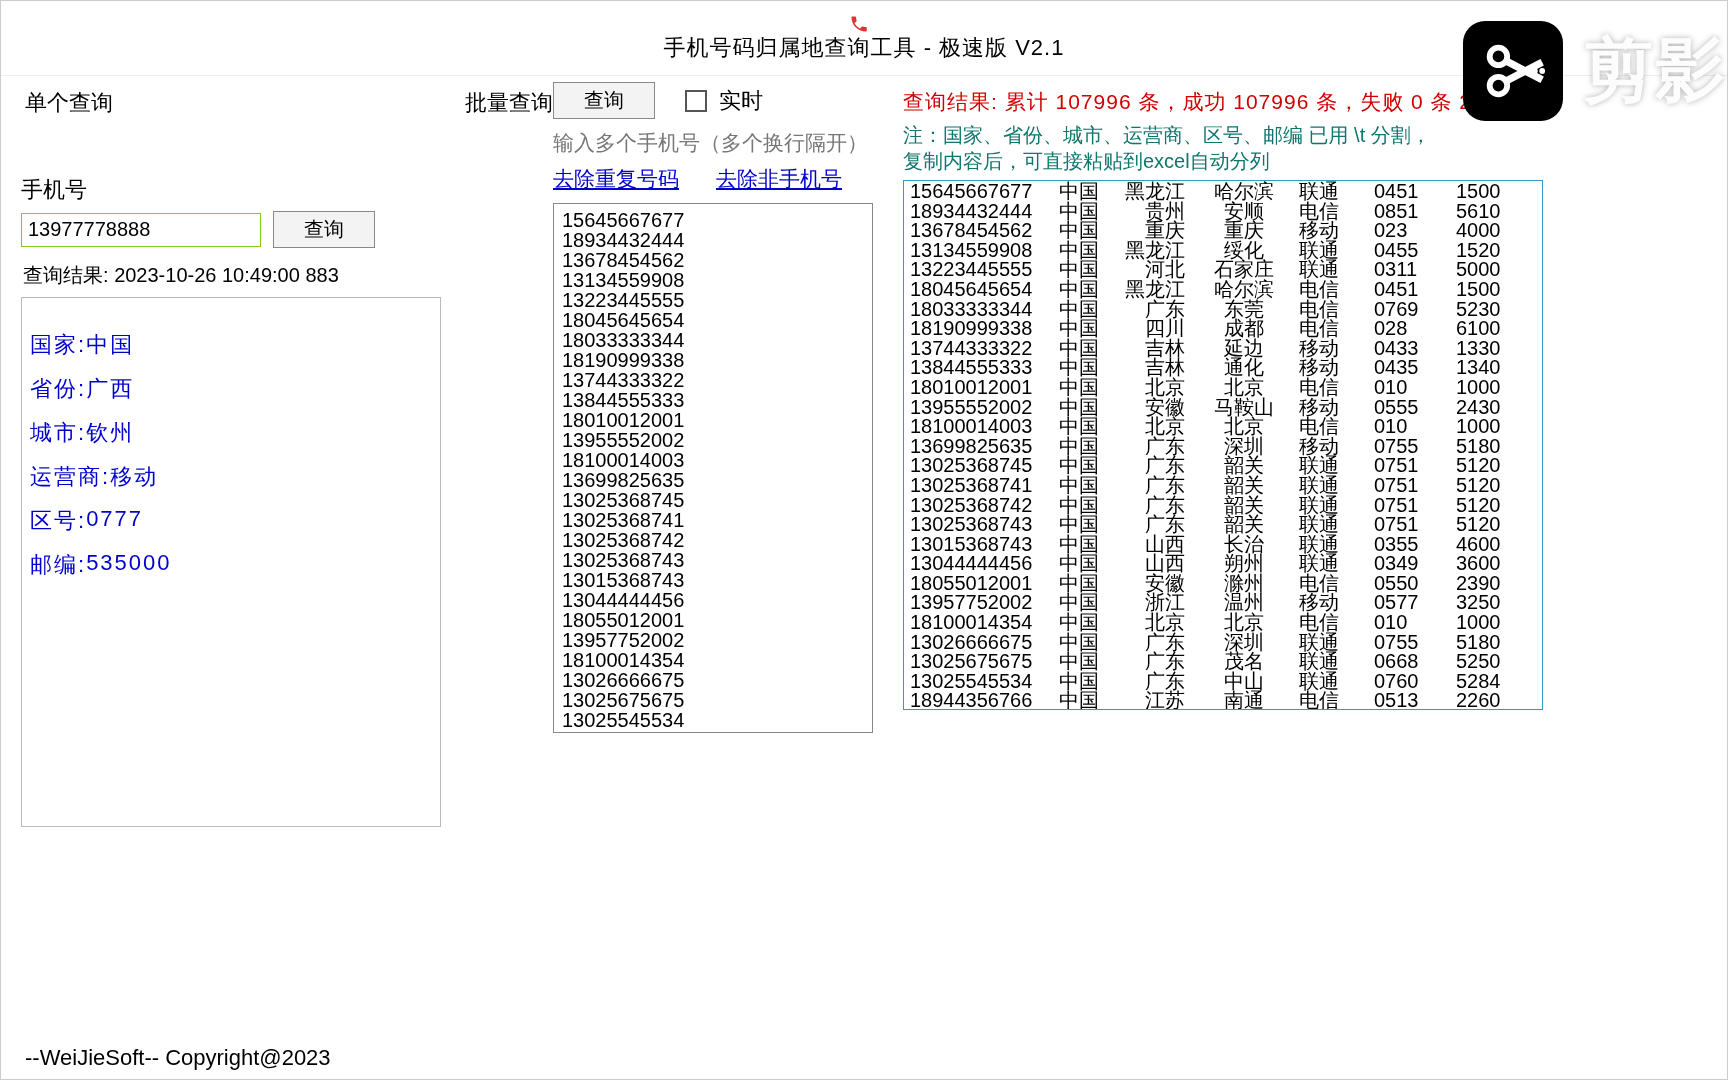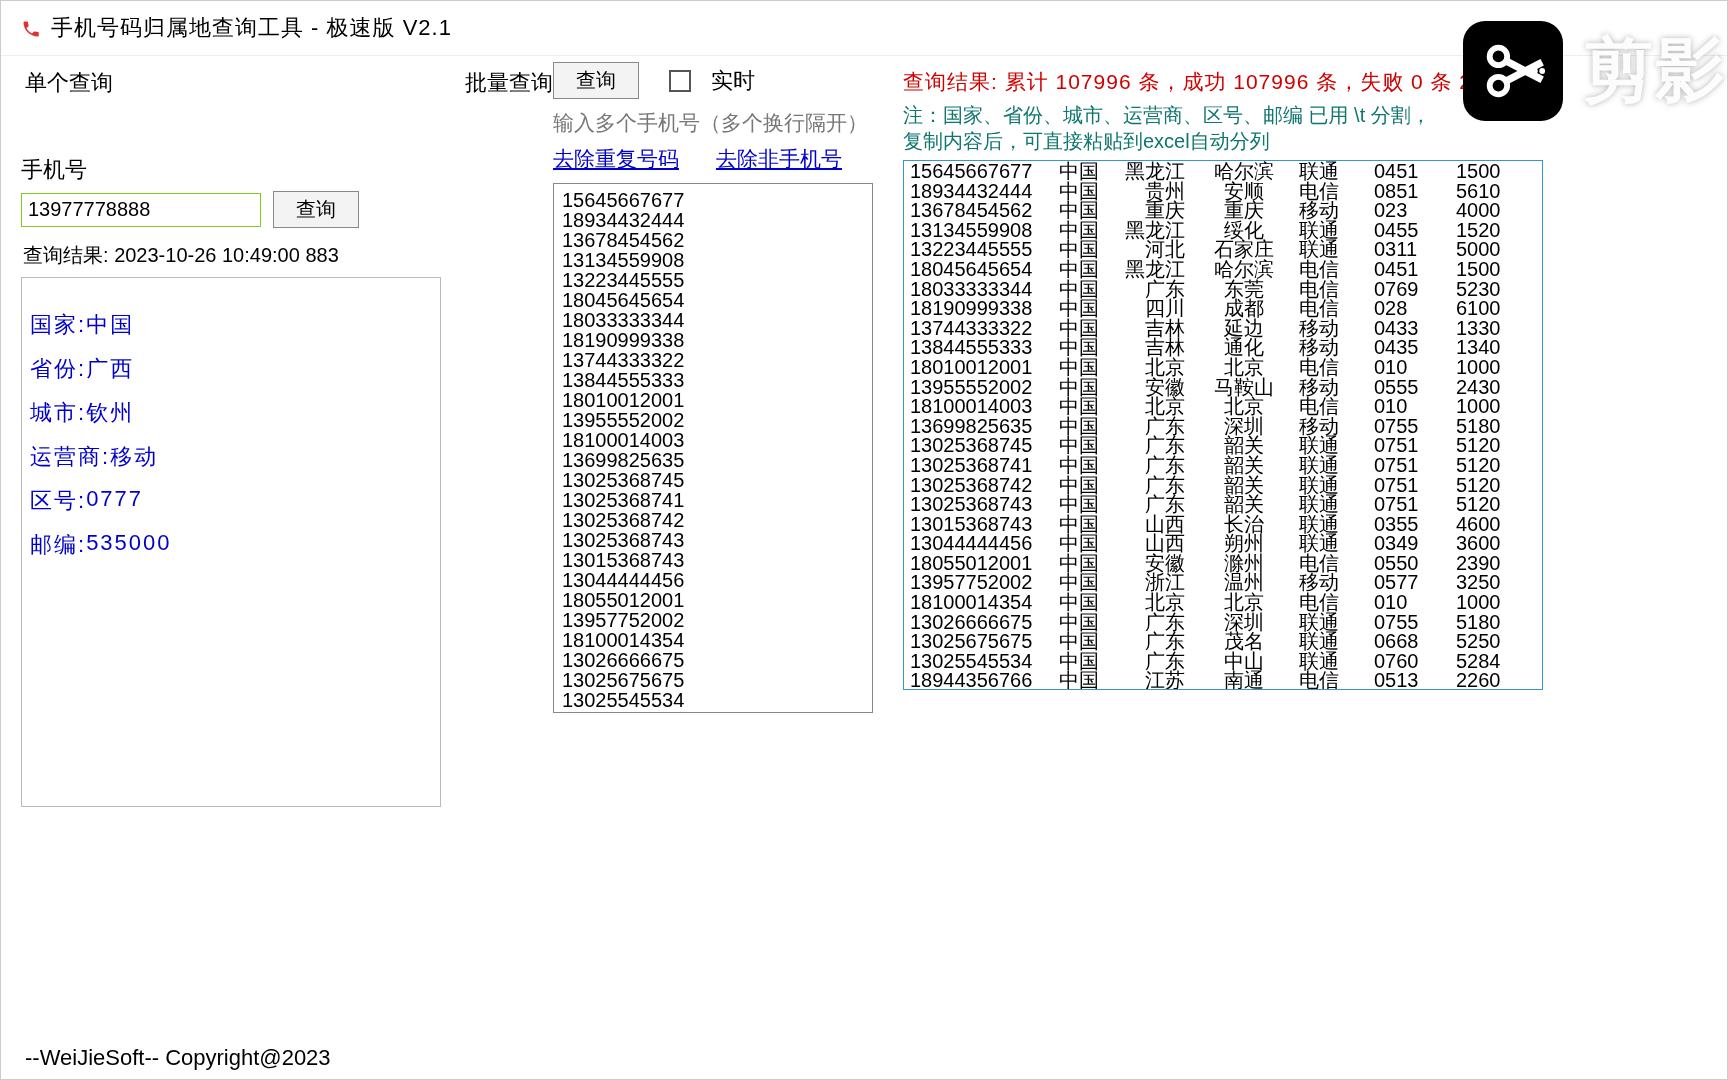--- a/index.html
+++ b/index.html
@@ -5,7 +5,7 @@
   * { box-sizing: border-box; margin: 0; padding: 0; }
   body { font-family: "Microsoft YaHei", "SimSun", Arial, sans-serif; font-size: 18px; background: #fff; color: #000; }
   .window { width: 1728px; height: 1080px; background: #fff; position: relative; border: 1px solid #ccc; }
-  .titlebar { display: flex; align-items: center; padding: 12px 20px; border-bottom: 1px solid #eee; }
+  .titlebar { display: flex; align-items: center; padding: 12px 20px; border-bottom: 1px solid #eee; flex-direction: column; }
   .phone-icon { width: 20px; height: 20px; margin-right: 10px; display: inline-flex; }
   .title-text { font-size: 22px; letter-spacing: 1px; }
   .body-area { display: flex; padding: 6px 20px 0 20px; gap: 20px; height: 760px; }

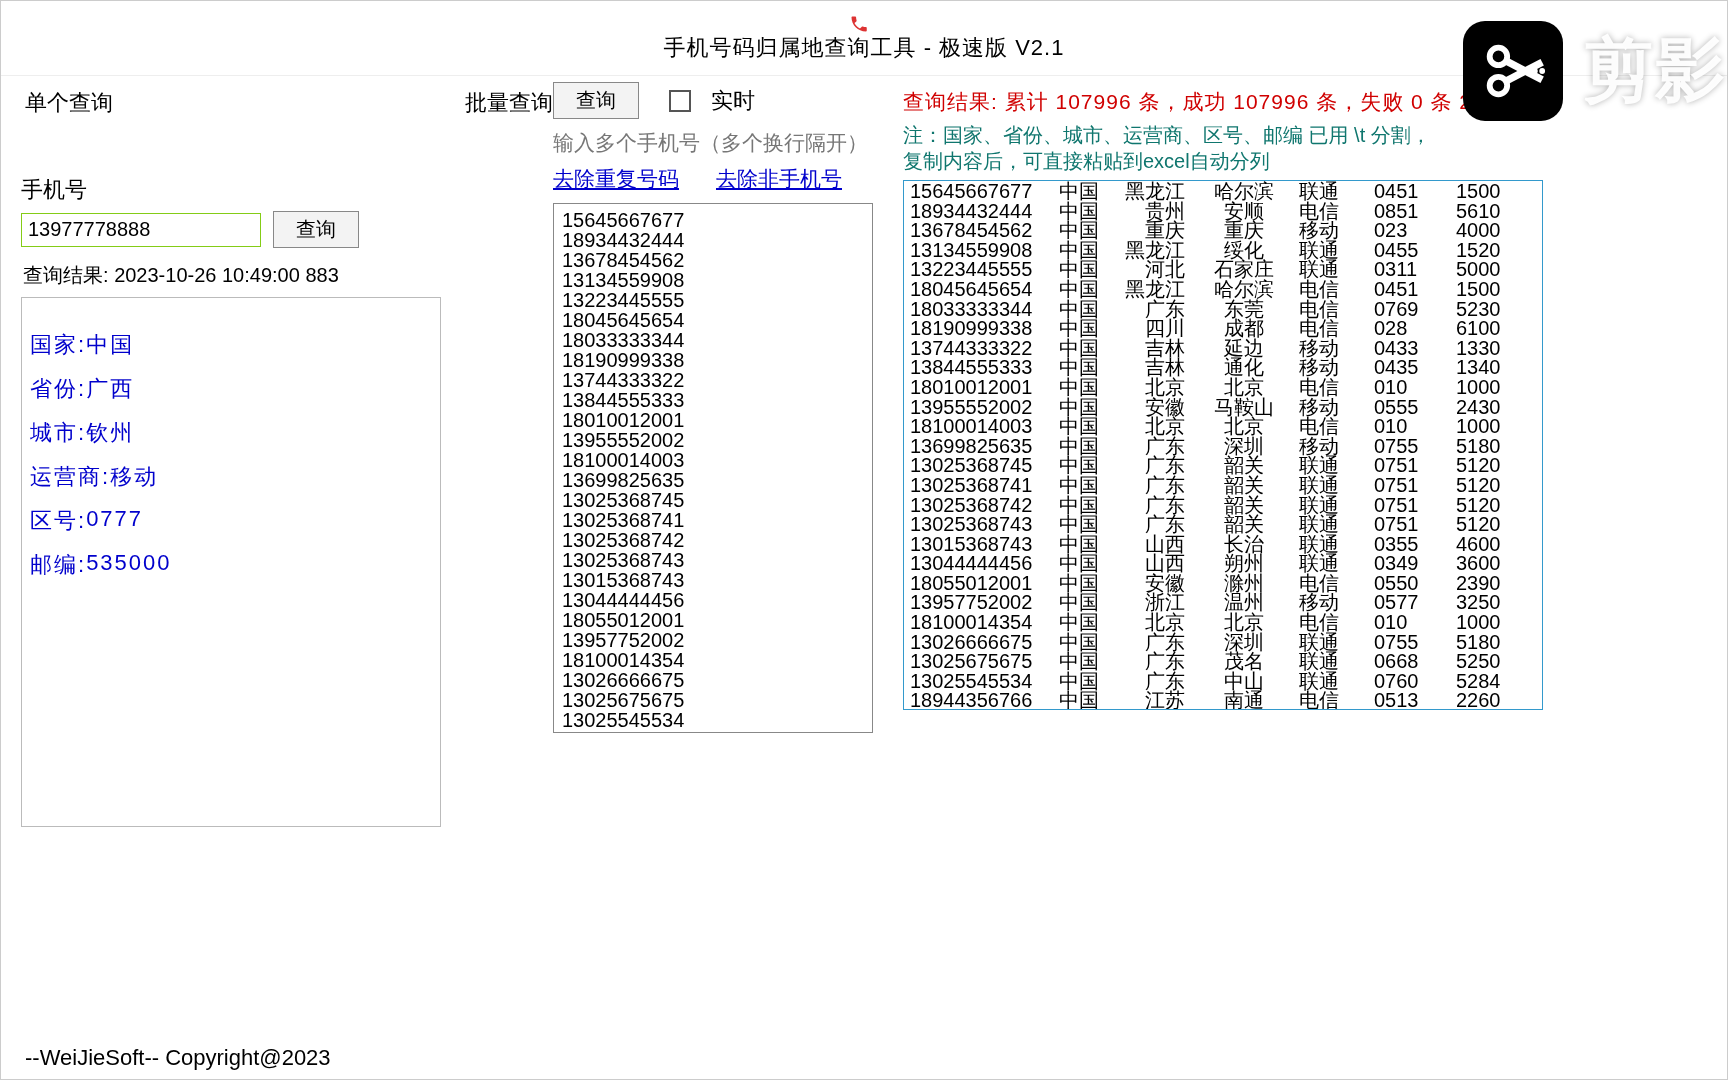--- a/index.html
+++ b/index.html
@@ -17,7 +17,7 @@
   .row-inline { display: flex; align-items: center; gap: 12px; margin-bottom: 10px; }
   input.text-input { font-size: 20px; padding: 4px 6px; border: 1px solid #84cc16; width: 240px; height: 34px; background: #fff; }
   .btn { font-size: 20px; padding: 4px 0; border: 1px solid #888; background: #f3f3f3; width: 110px; text-align: center; cursor: pointer; }
-  .btn-wide { width: 86px; padding: 4px 20px; text-align: center; }
+  .btn-wide { width: 102px; padding: 4px 20px; text-align: center; }
   .result-ts { font-size: 20px; margin: 14px 0 8px 2px; }
   .result-box { border: 1px solid #bbb; height: 530px; padding: 18px 8px; overflow-y: auto; position: relative; }
   .result-line { color: #0000cc; font-size: 22px; margin: 14px 0; letter-spacing: 2px; display: flex; }

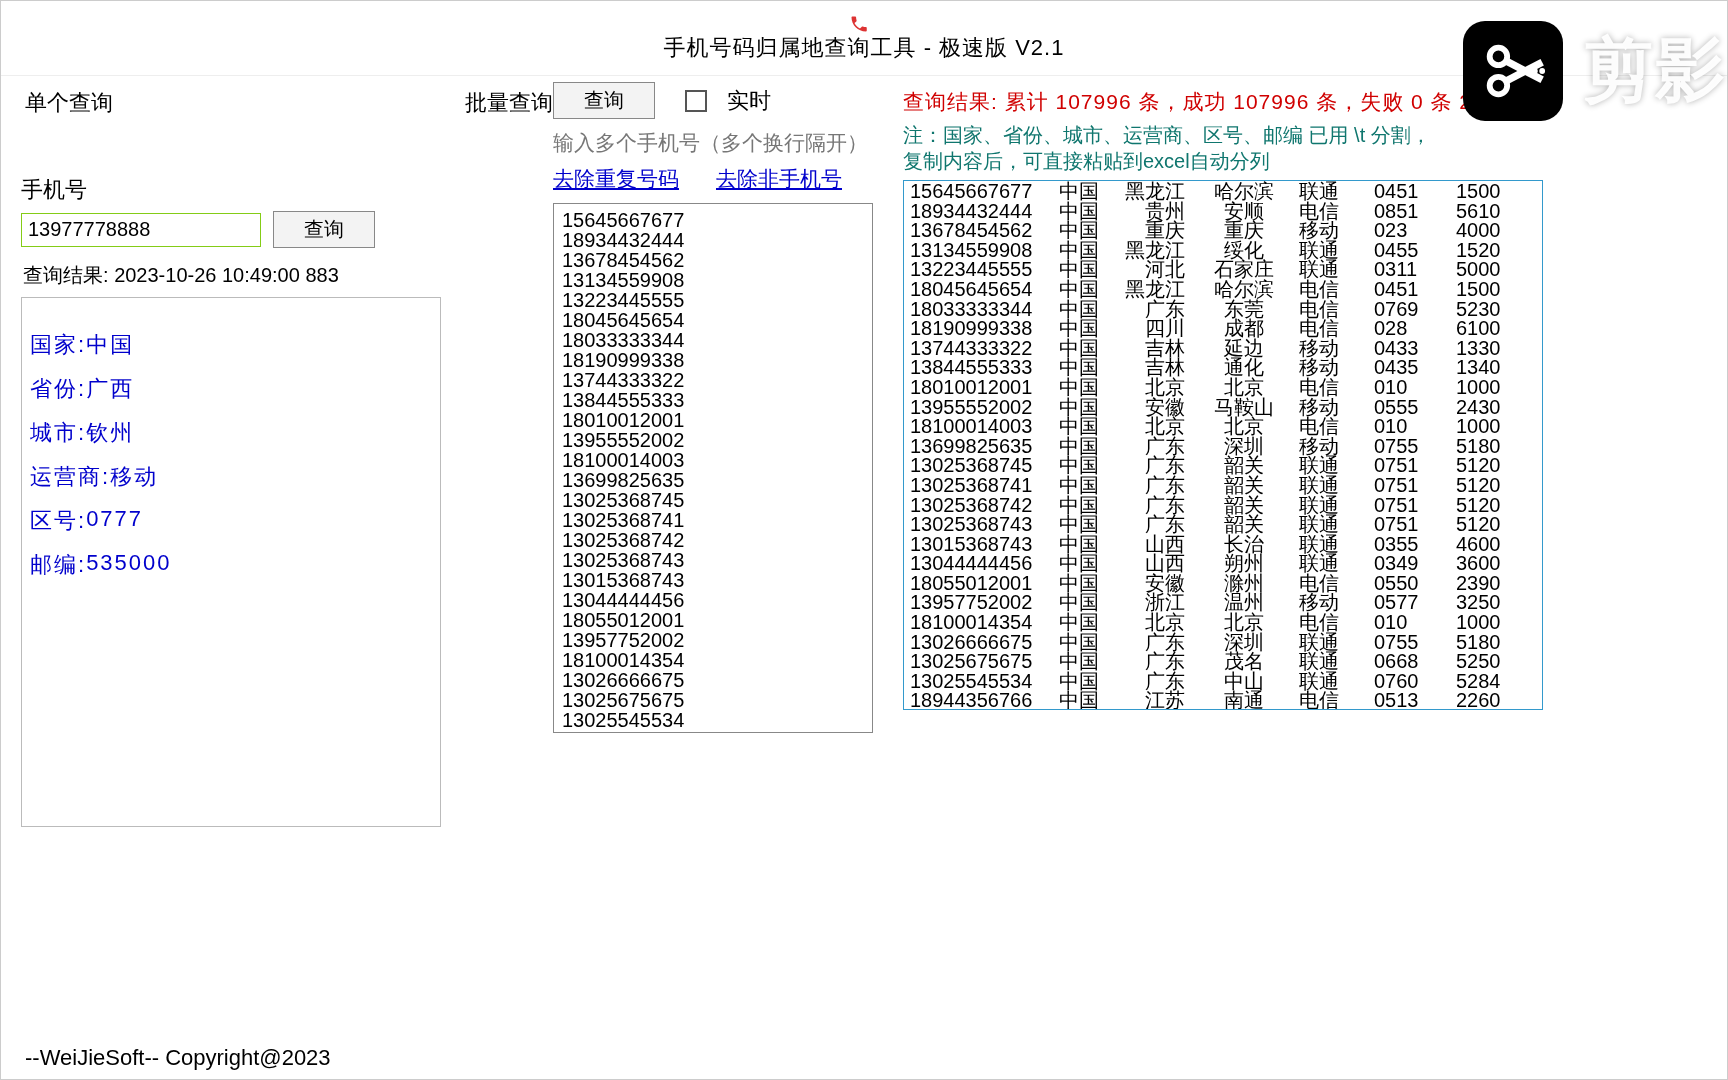--- a/index.html
+++ b/index.html
@@ -27,7 +27,7 @@
   .batch-left { width: 320px; }
   .batch-right { flex: 1; }
   .batch-controls { display: flex; align-items: center; gap: 30px; margin-bottom: 10px; }
-  .checkbox-wrap { display: flex; align-items: center; gap: 20px; font-size: 22px; }
+  .checkbox-wrap { display: flex; align-items: center; gap: 12px; font-size: 22px; }
   .chk { width: 22px; height: 22px; border: 2px solid #555; display: inline-block; background: #fff; }
   .hint { color: #777; font-size: 21px; margin-bottom: 8px; }
   .link-row { display: flex; gap: 37px; margin-bottom: 10px; text-decoration: underline; }

